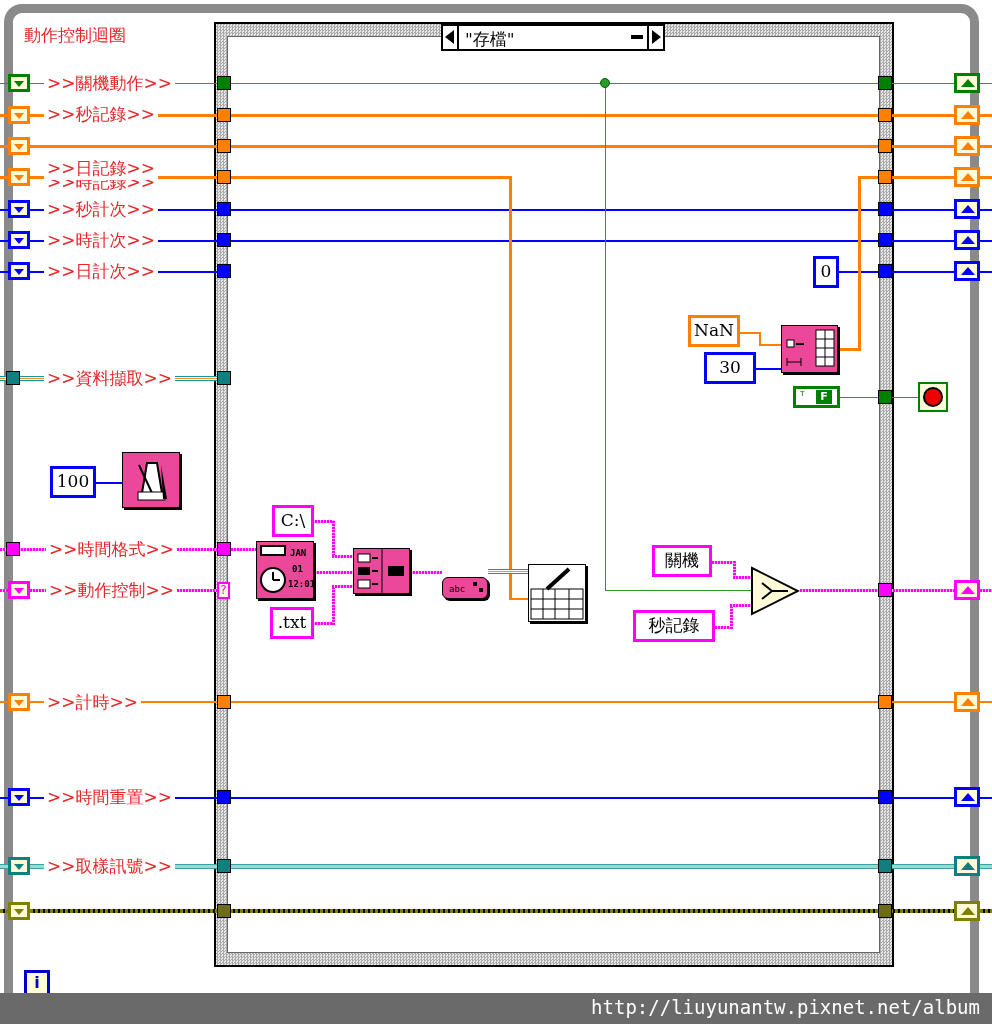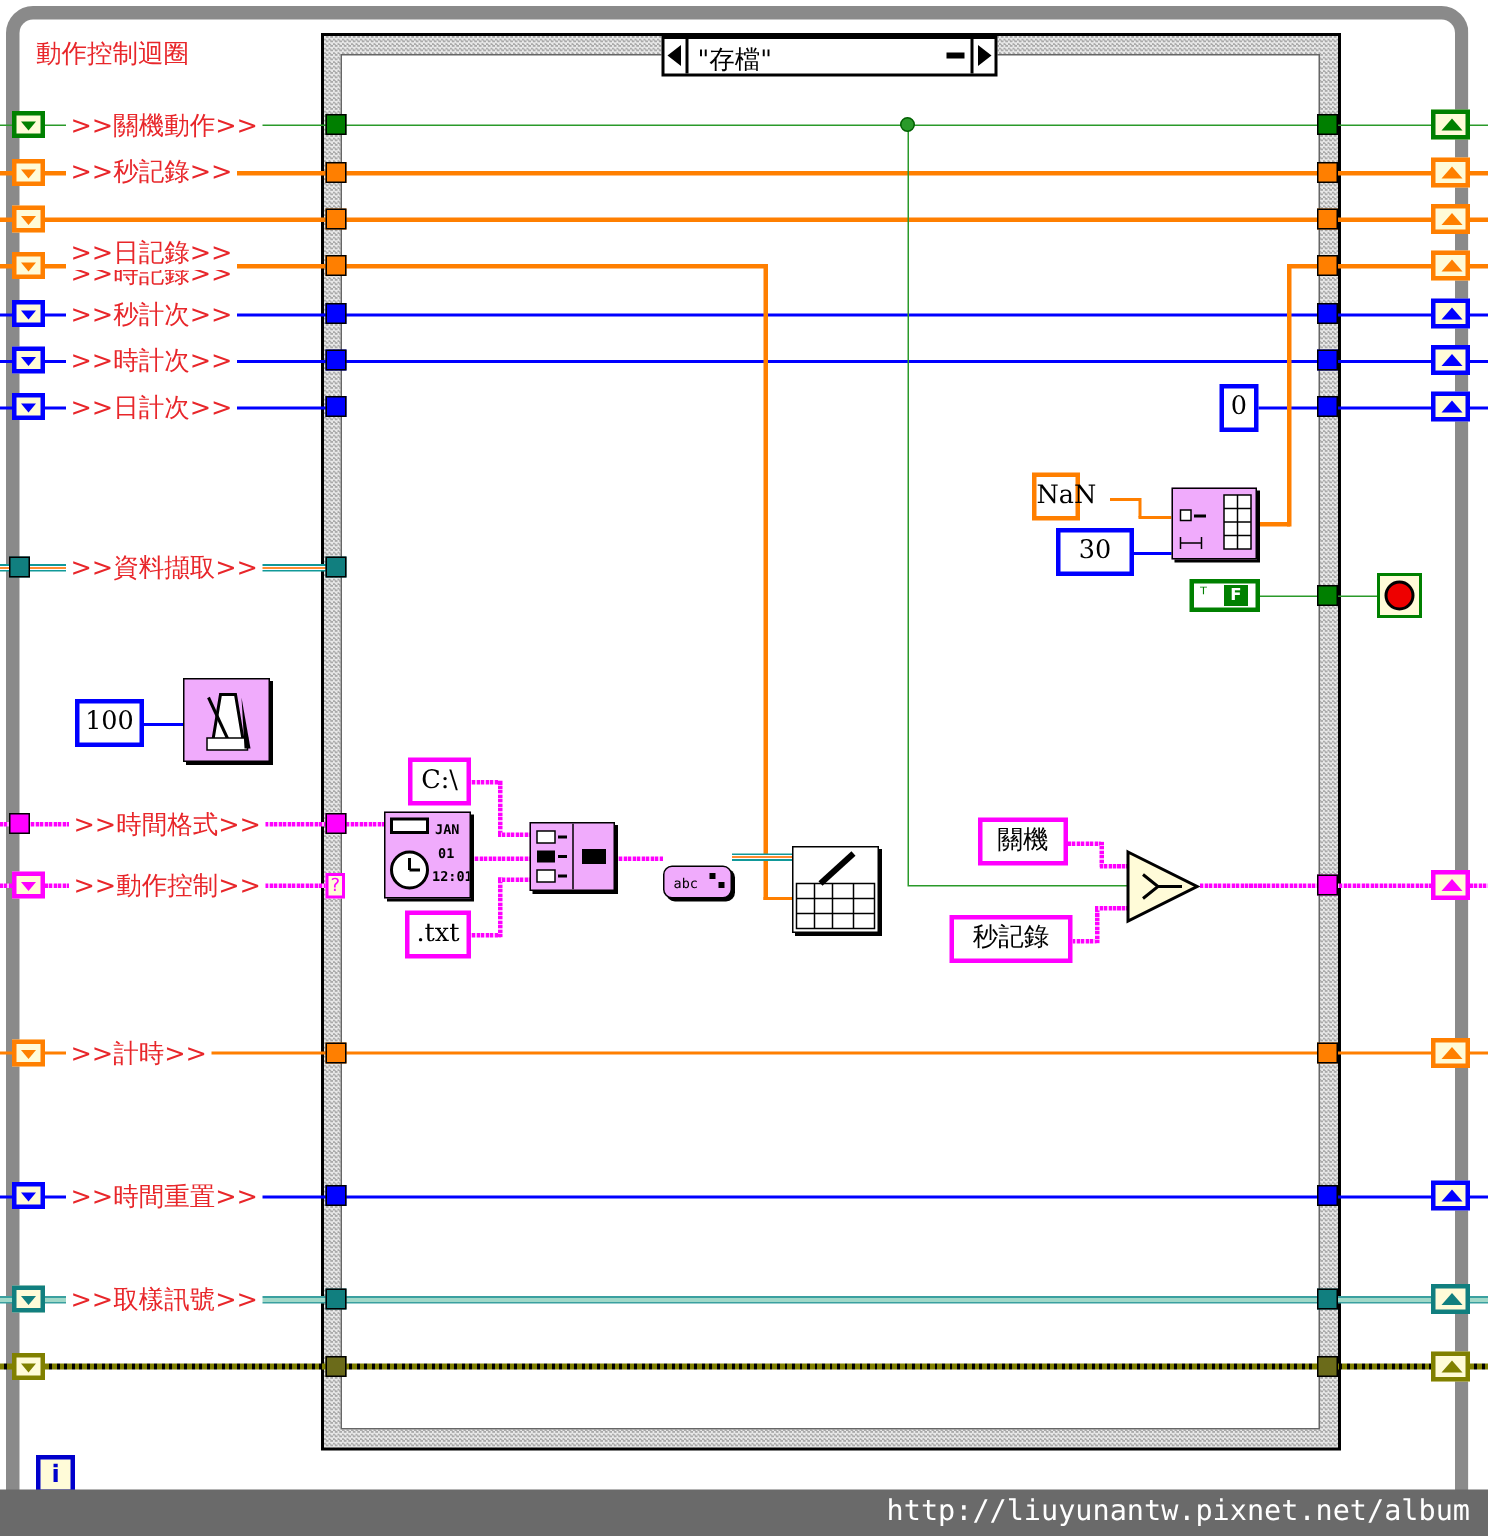--- a/index.html
+++ b/index.html
@@ -189,7 +189,7 @@
 <div class="const" style="left:50px;top:466px;width:46px;height:32px;border-color:#0000ff;">100</div>
 <div class="const" style="left:272px;top:505px;width:42px;height:32px;border-color:#ff00ff;">C:\</div>
 <div class="const" style="left:270px;top:607px;width:44px;height:32px;border-color:#ff00ff;">.txt</div>
-<div class="const" style="left:688px;top:315px;width:32px;height:32px;border-color:#ff7f00;">NaN</div>
+<div class="const" style="left:688px;top:315px;width:52px;height:32px;border-color:#ff7f00;">NaN</div>
 <div class="const" style="left:704px;top:352px;width:52px;height:32px;border-color:#0000ff;">30</div>
 <div class="const" style="left:813px;top:256px;width:26px;height:32px;border-color:#0000ff;">0</div>
 <div class="const" style="left:652px;top:545px;width:60px;height:32px;border-color:#ff00ff;">關機</div>

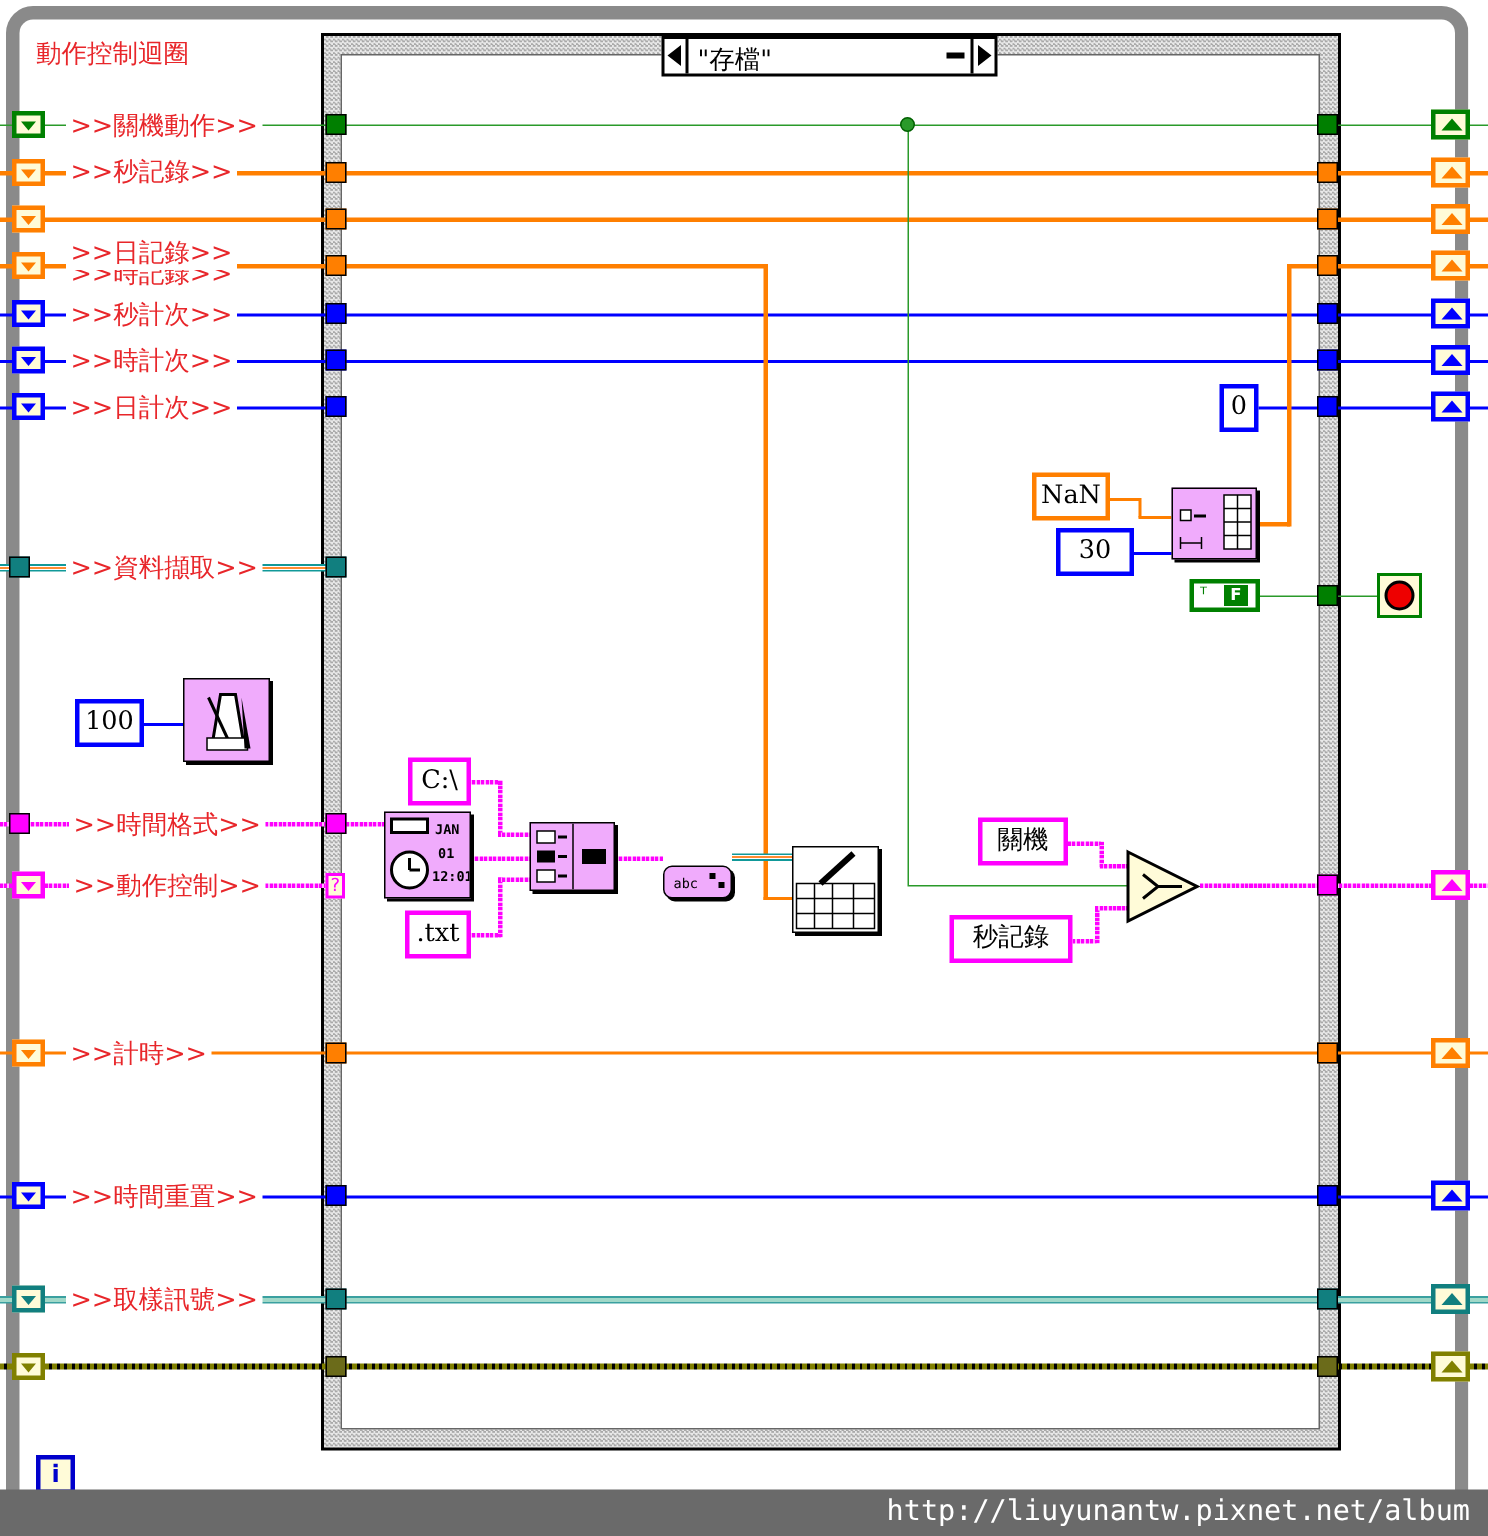--- a/index.html
+++ b/index.html
@@ -40,7 +40,7 @@
   .tun{position:absolute;width:14px;height:14px;box-sizing:border-box;border:1.5px solid #000;}
   .lbl{position:absolute;color:#e8262a;font-size:17px;white-space:nowrap;background:#fff;padding:0 3px;}
   .const{position:absolute;box-sizing:border-box;border:3px solid;background:#fff;font-family:"DejaVu Serif",serif;font-size:17px;color:#000;text-align:center;line-height:24px;}
-  .node{position:absolute;box-sizing:border-box;border:1.5px solid #000;background:#f0abfc;box-shadow:2px 2px 0 #000;}
+  .node{position:absolute;box-sizing:border-box;border:1.5px solid #000;background:#ec4899;box-shadow:2px 2px 0 #000;}
   #watermark{left:0;top:993px;width:992px;height:31px;background:#6a6a6a;}
   #wm-text{right:12px;top:996px;color:#fff;font-family:"DejaVu Sans Mono",monospace;font-size:19px;}
   #info{left:24px;top:970px;width:26px;height:26px;border:3px solid #0000cc;background:#fffbd8;box-sizing:border-box;color:#0000cc;font-weight:bold;font-size:16px;text-align:center;line-height:20px;}

